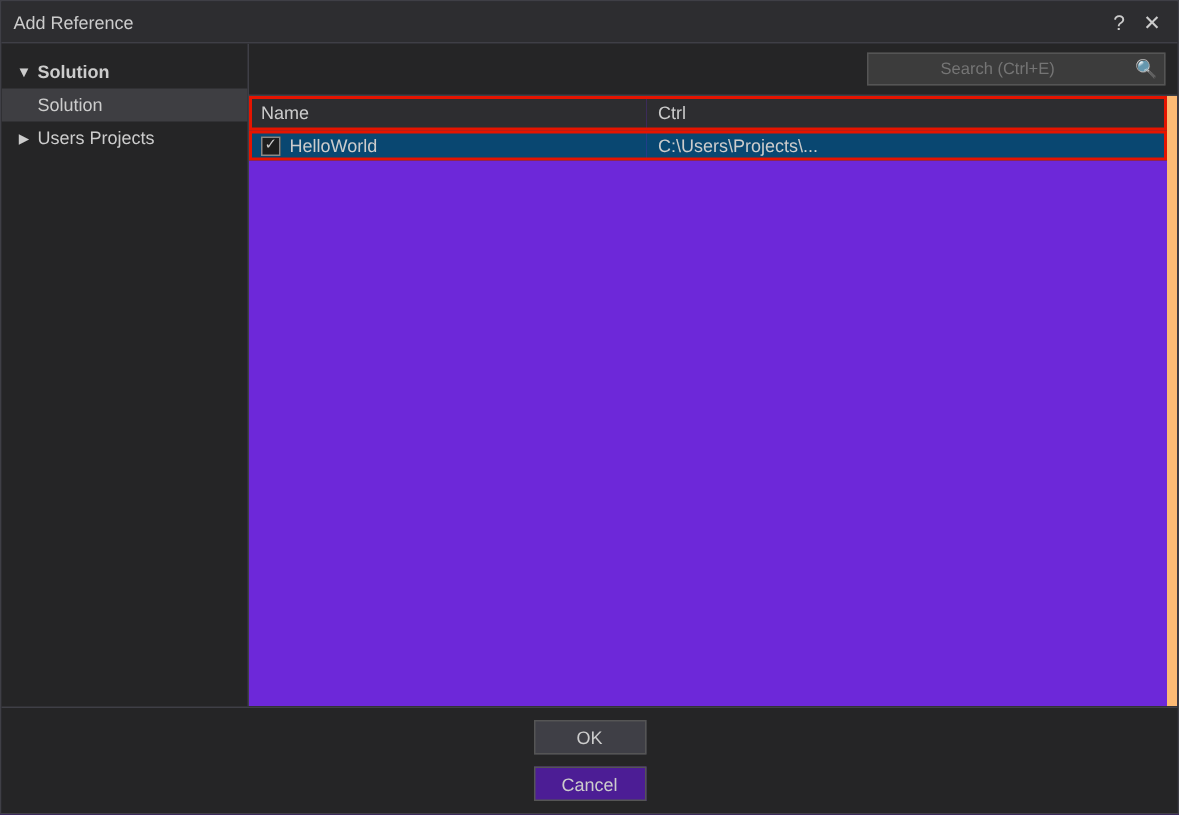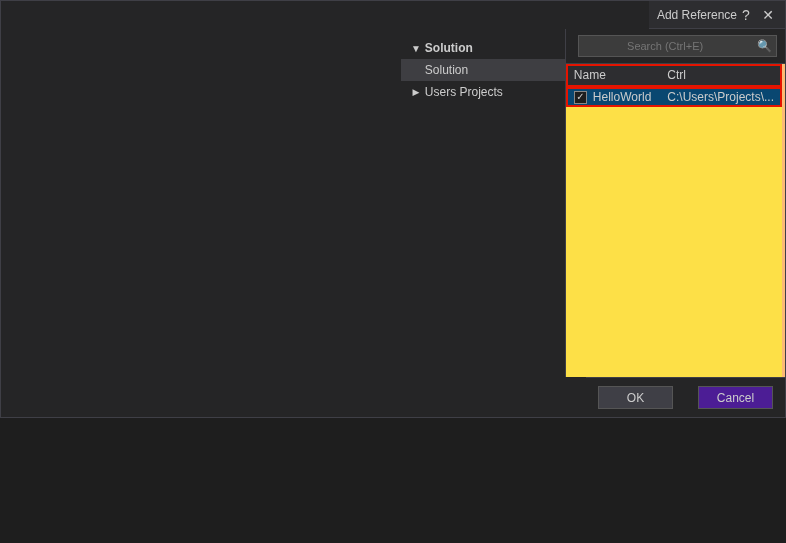--- a/index.html
+++ b/index.html
@@ -15,12 +15,11 @@
 
     .dialog {
       width: 786px;
-      height: 418px;
+      height: 543px;
       background: #252526;
       border: 1px solid #3f3f46;
       display: flex;
       flex-direction: column;
-      align-items: flex-end;
     }
 
     .title-bar {

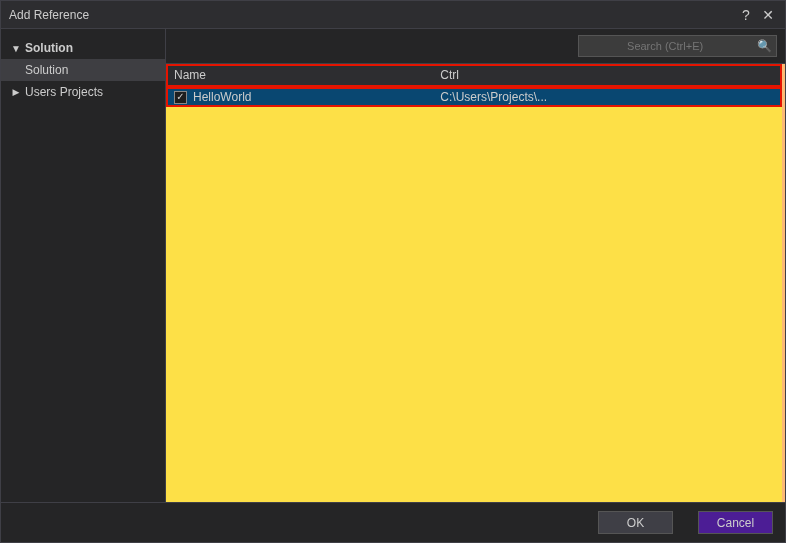--- a/index.html
+++ b/index.html
@@ -173,9 +173,9 @@
     
     .table-area {
       flex: 1;
-      background: #fde047;
+      background: #6d28d9;
       overflow: auto;
-      border-right: 3px solid #fdba74;
+      border-right: 7px solid #fdba74;
     }
 
     .ref-table {

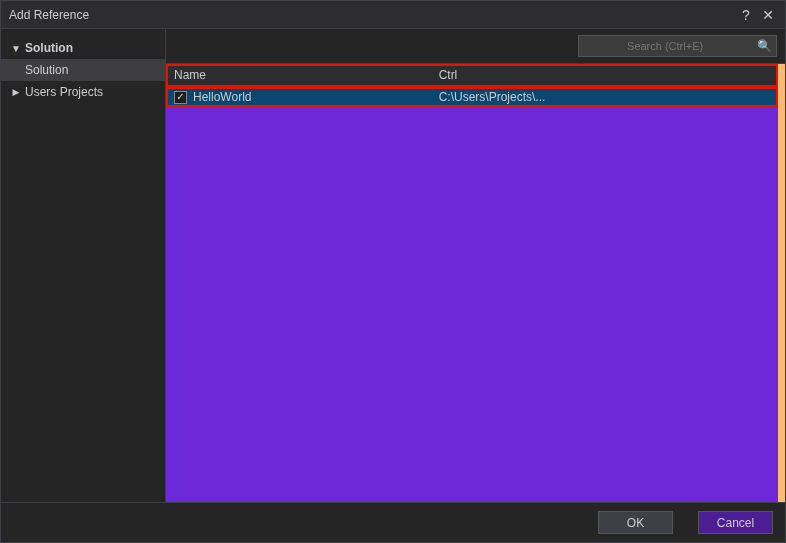--- a/index.html
+++ b/index.html
@@ -269,10 +269,11 @@
       justify-content: flex-end;
       align-items: center;
       padding: 8px 12px;
-      gap: 25px;
+      gap: 8px;
       background: #252526;
       border-top: 1px solid #3f3f46;
       flex-shrink: 0;
+      flex-direction: column;
     }
 
     .btn {

